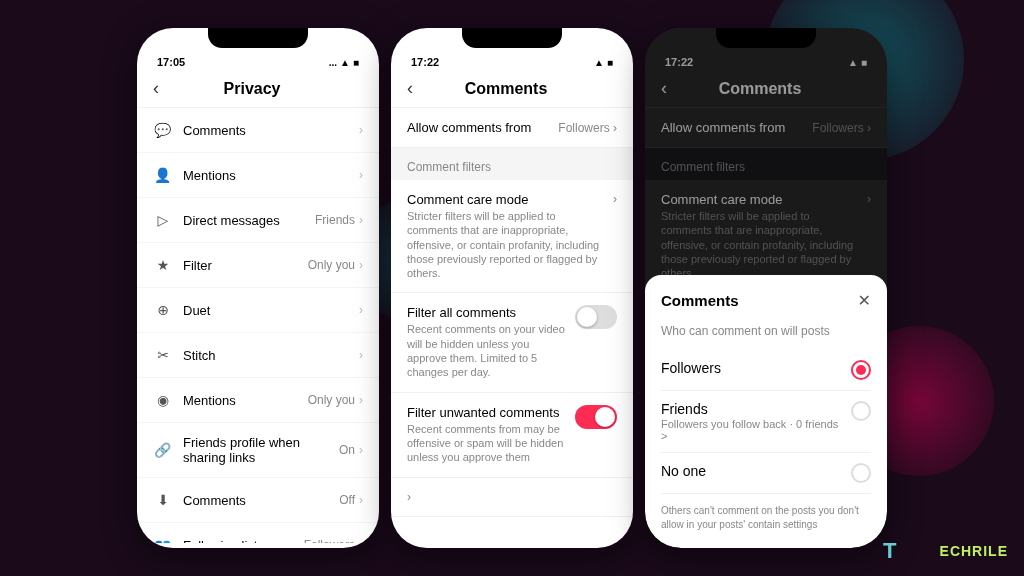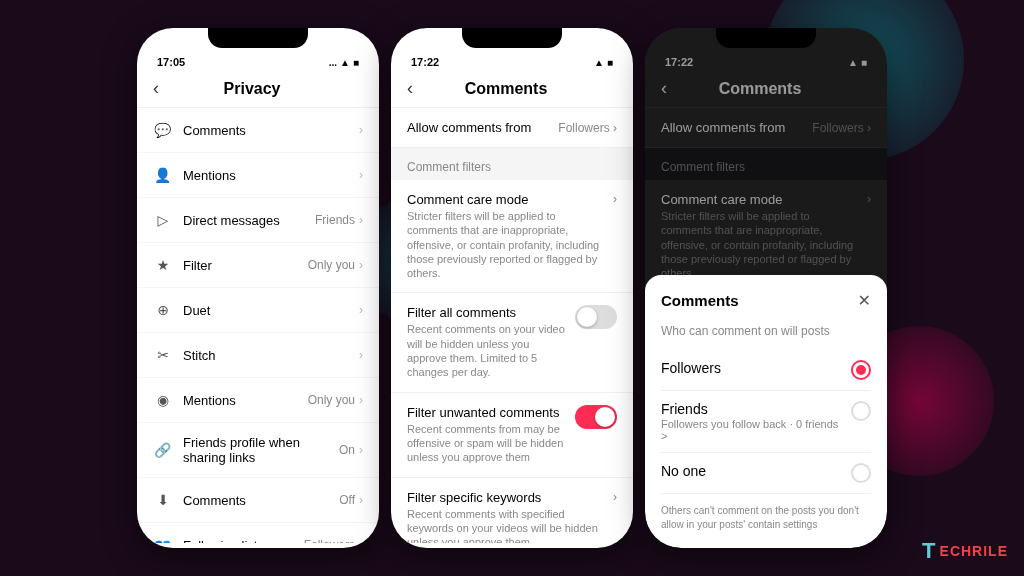--- a/index.html
+++ b/index.html
@@ -501,10 +501,6 @@
           </div>
     </div>
         <div class="setting-row" style="align-items: flex-start;">
-      <div style="flex:1; padding-right:8px">
-        <div class="setting-title">Filter specific keywords</div>
-        <div class="setting-desc">Recent comments with specified keywords on your videos will be hidden unless you approve them</div>
-      </div>
       <span class="setting-value">›</span>
     </div>
       </div>

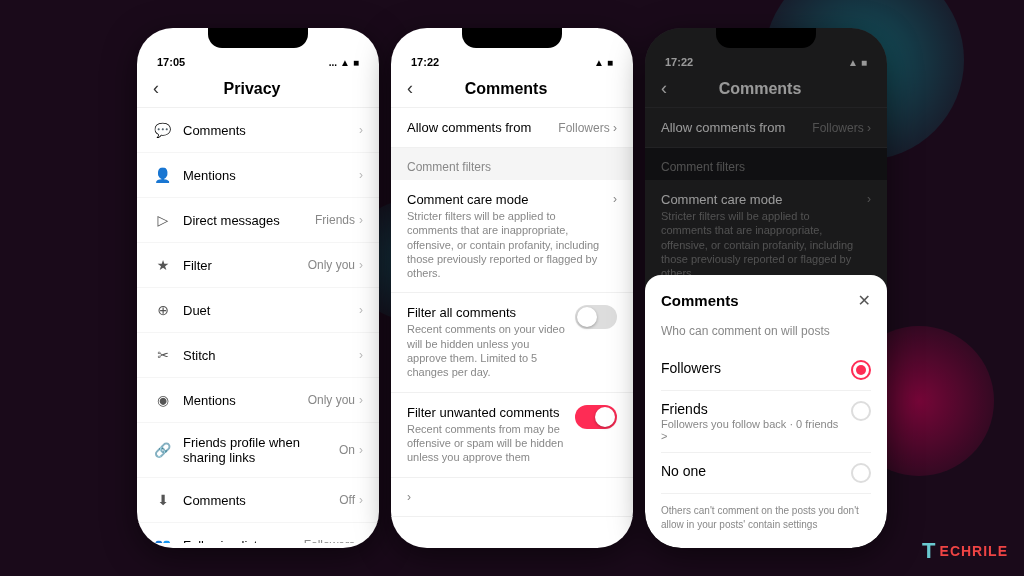--- a/index.html
+++ b/index.html
@@ -350,8 +350,9 @@
     .watermark-echrile {
       font-size: 14px;
       font-weight: 700;
-      color: #ef4444;
+      color: #bef264;
       letter-spacing: 1px;
+      margin-left: 39px;
     }
 
     

